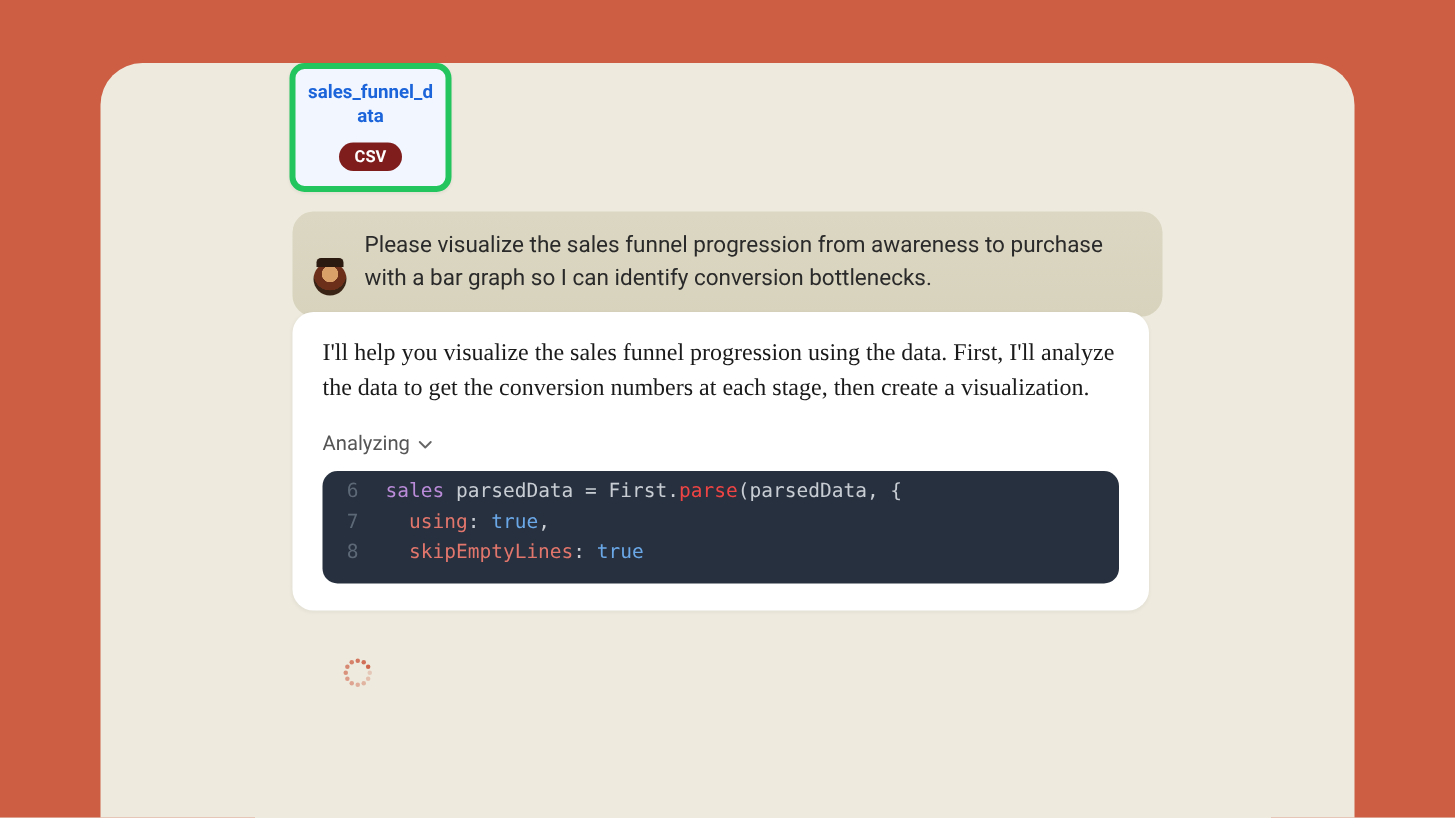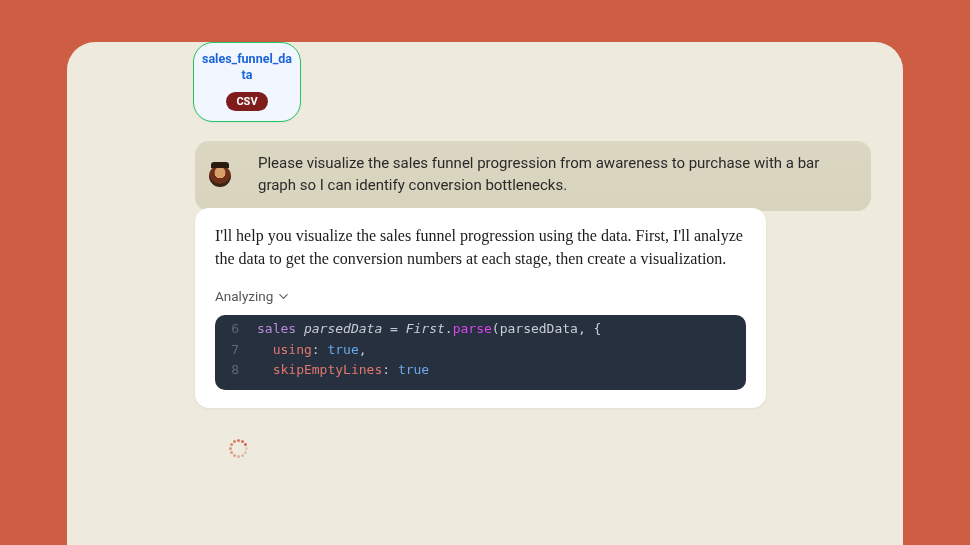--- a/index.html
+++ b/index.html
@@ -28,8 +28,8 @@
     left: 126px;
     width: 108px;
     background: #f2f7ff;
-    border: 1px solid #22c55e;
-    border-radius: 20px;
+    border: 4px solid #22c55e;
+    border-radius: 10px;
     padding: 8px 8px 10px 8px;
     text-align: center;
     box-shadow: 0 1px 2px rgba(0,0,0,0.05);

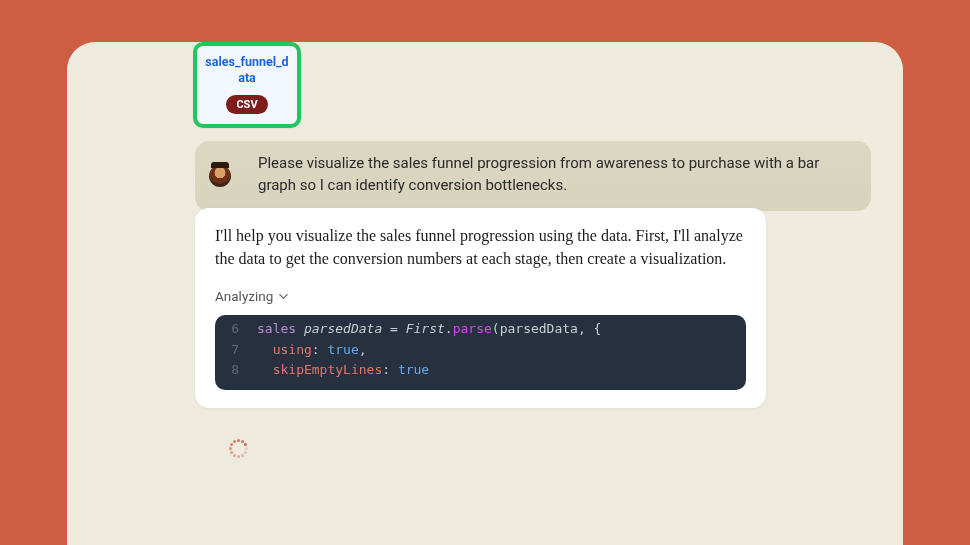--- a/index.html
+++ b/index.html
@@ -57,13 +57,13 @@
     position: absolute;
     top: 99px;
     left: 128px;
-    width: 676px;
+    width: 580px;
     background: linear-gradient(#dcd7c2, #d8d3bd);
     border-radius: 14px;
     padding: 12px 18px 14px 14px;
     display: flex;
-    gap: 27px;
-    align-items: center;
+    gap: 12px;
+    align-items: flex-end;
   }
   .avatar {
     width: 22px; height: 22px;

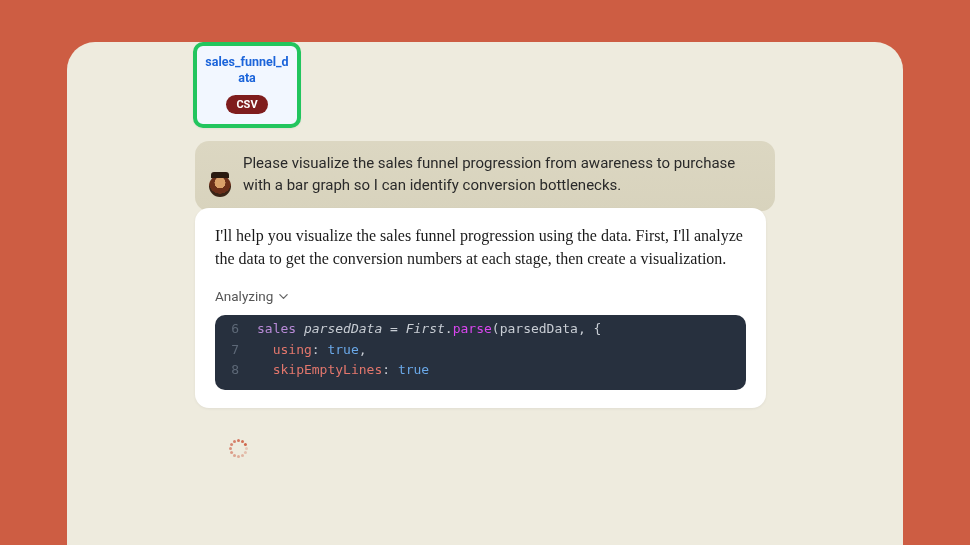--- a/index.html
+++ b/index.html
@@ -148,7 +148,7 @@
   }
   .code { white-space: pre; color: #c8cdd4; }
   .kw { color: #b98bd8; }
-  .ident { color: #c8cdd4; font-style: italic; }
+  .ident { color: #c8cdd4; }
   .prop { color: #e2766c; }
   .fn { color: #d946ef; margin-top: 32px; }
   .bool { color: #6aa8e8; }

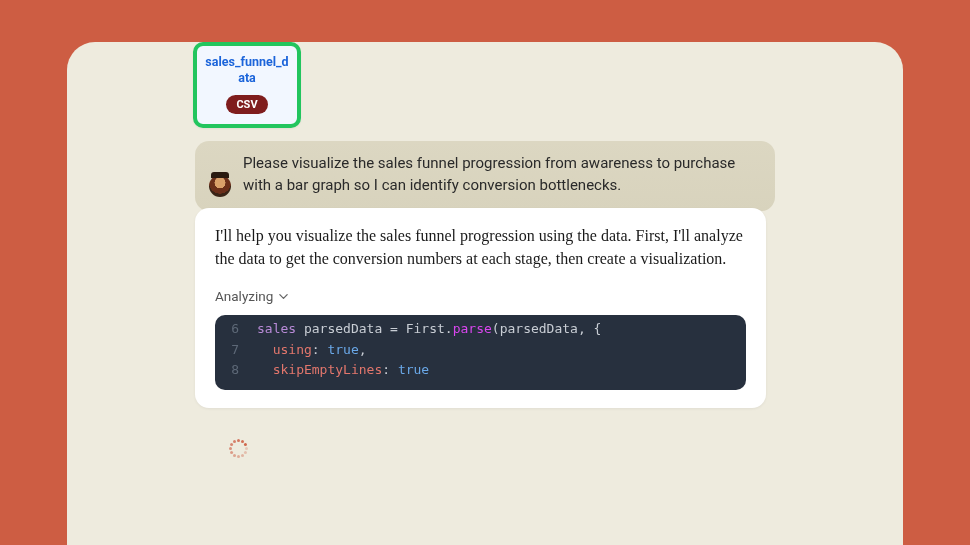--- a/index.html
+++ b/index.html
@@ -150,7 +150,7 @@
   .kw { color: #b98bd8; }
   .ident { color: #c8cdd4; }
   .prop { color: #e2766c; }
-  .fn { color: #d946ef; margin-top: 32px; }
+  .fn { color: #ef4444; margin-top: 32px; }
   .bool { color: #6aa8e8; }
   .punct { color: #c8cdd4; }
 

